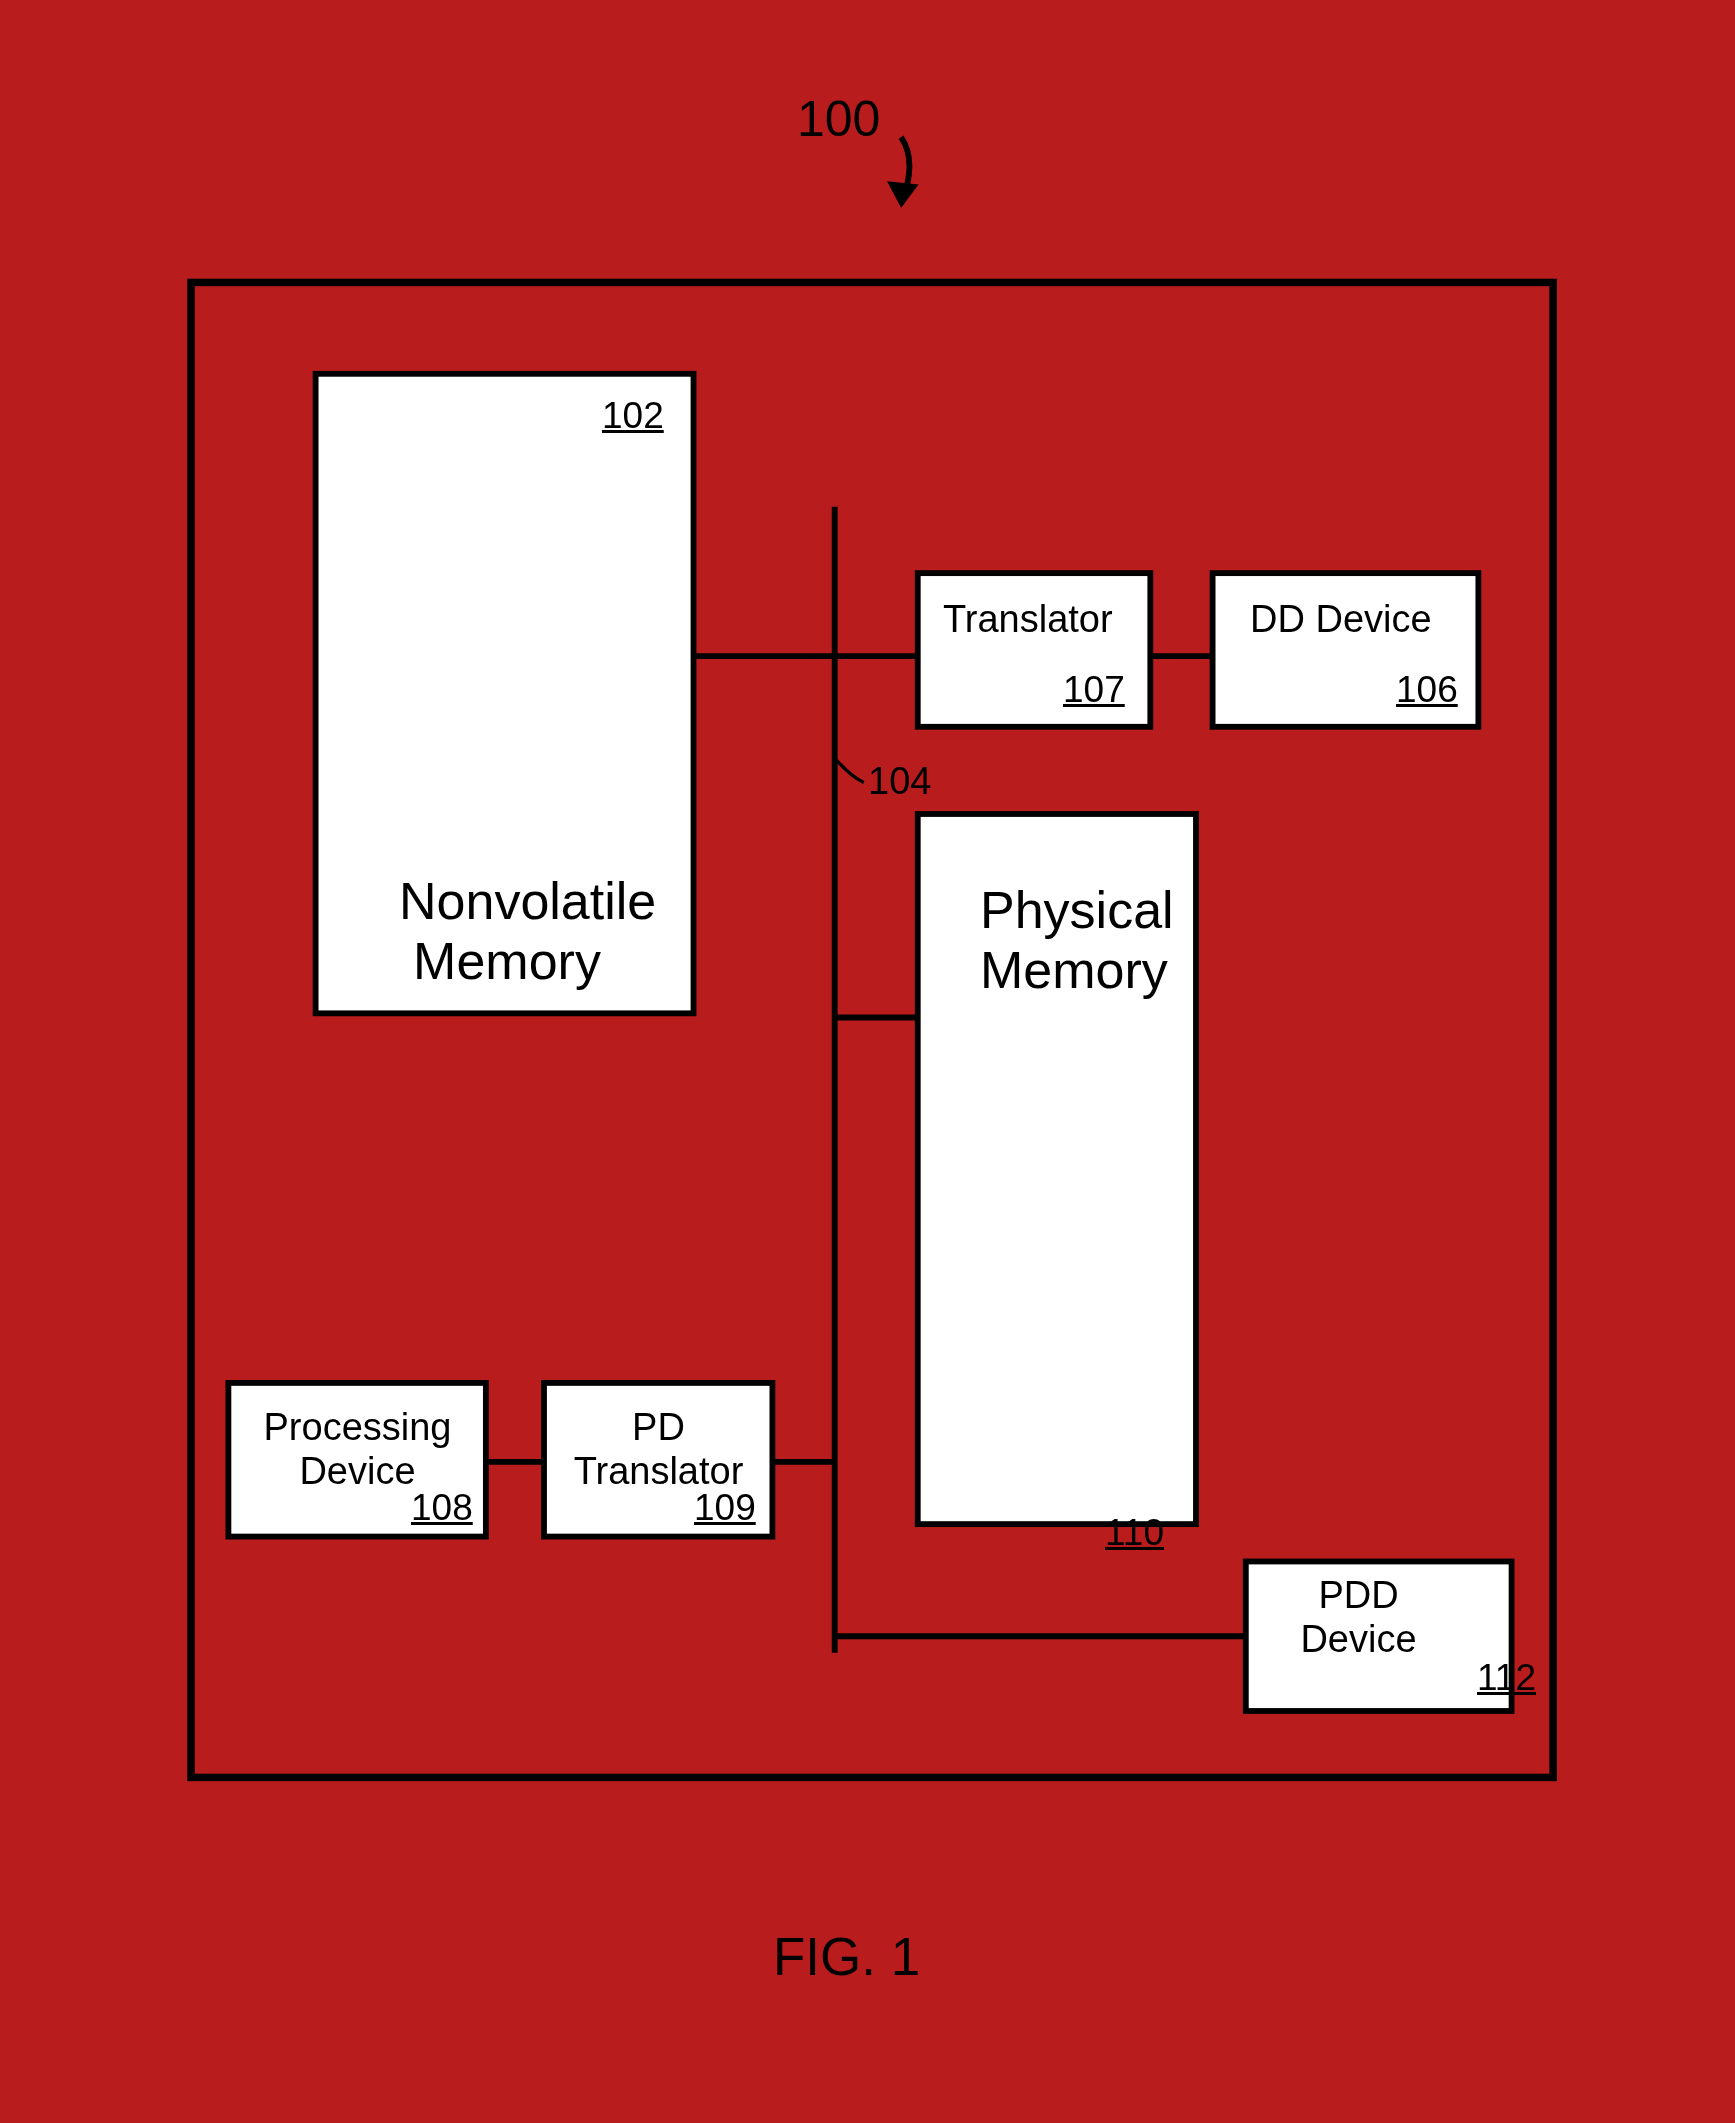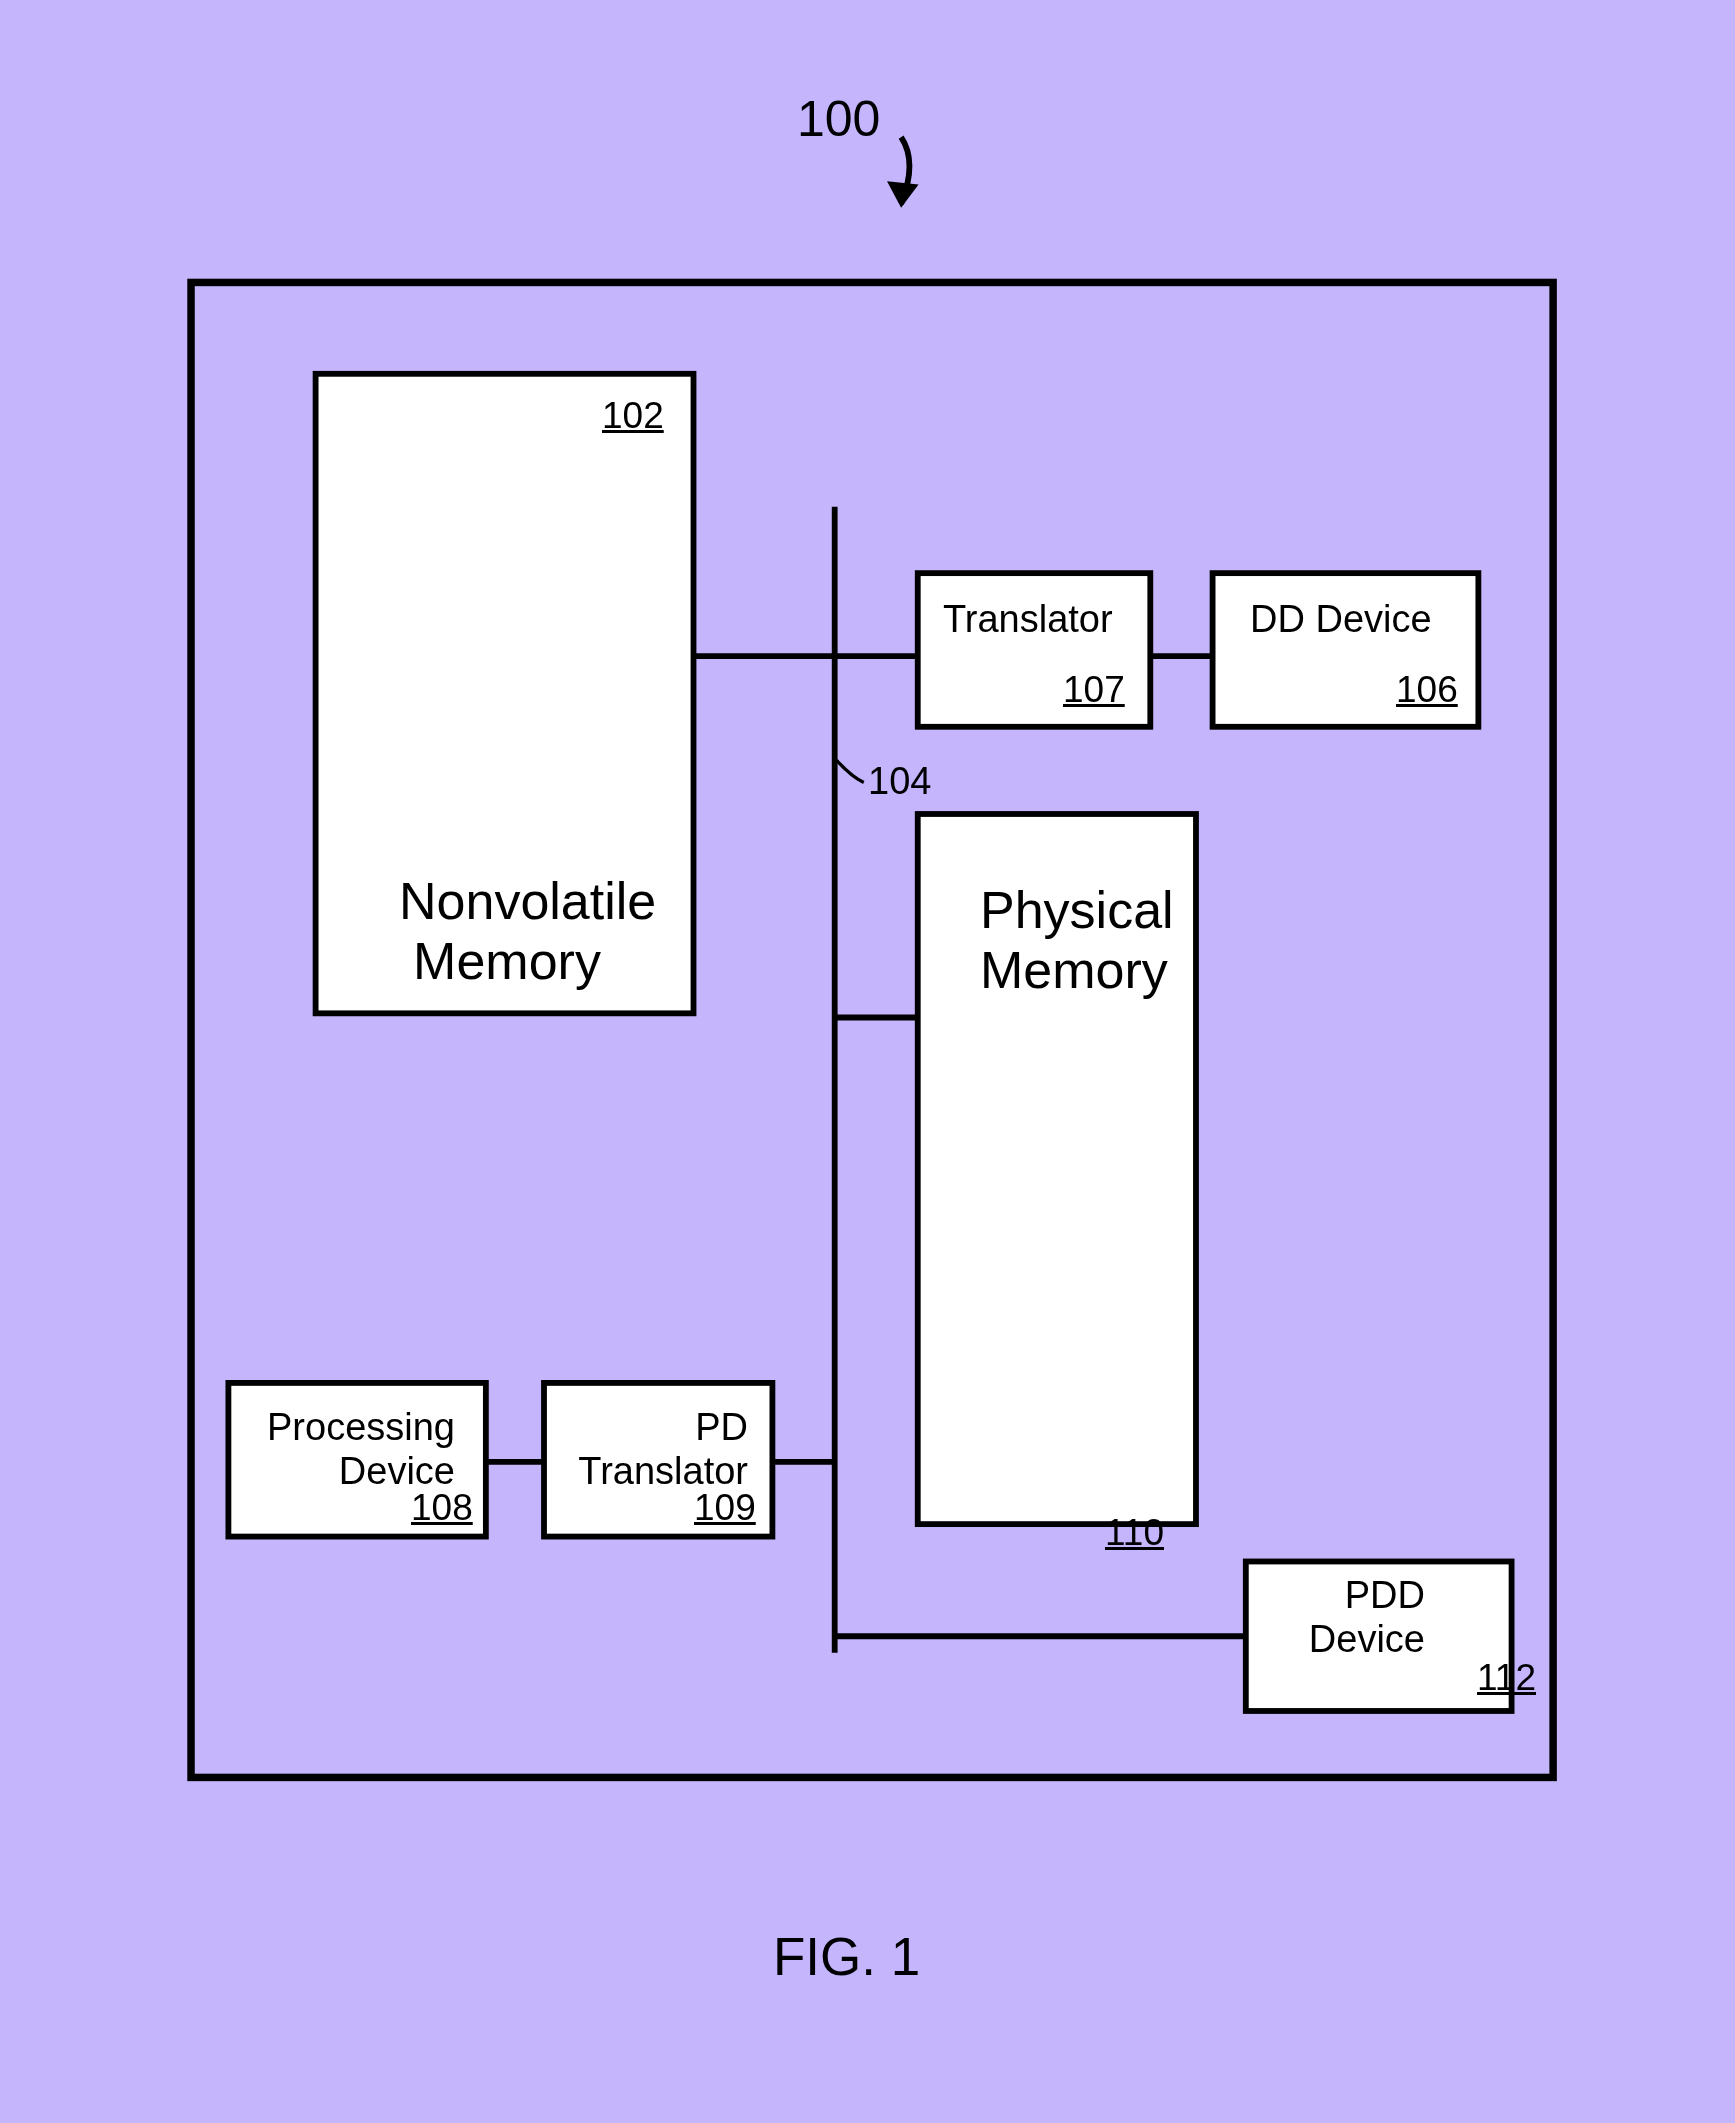--- a/index.html
+++ b/index.html
@@ -12,7 +12,7 @@
     position: relative;
     width: 1735px;
     height: 2123px;
-    background: #c4b5fd;
+    background: #b91c1c;
   }
   .stroke { stroke: #000; fill: none; }
   .box { stroke: #000; stroke-width: 7; fill: #fff; }

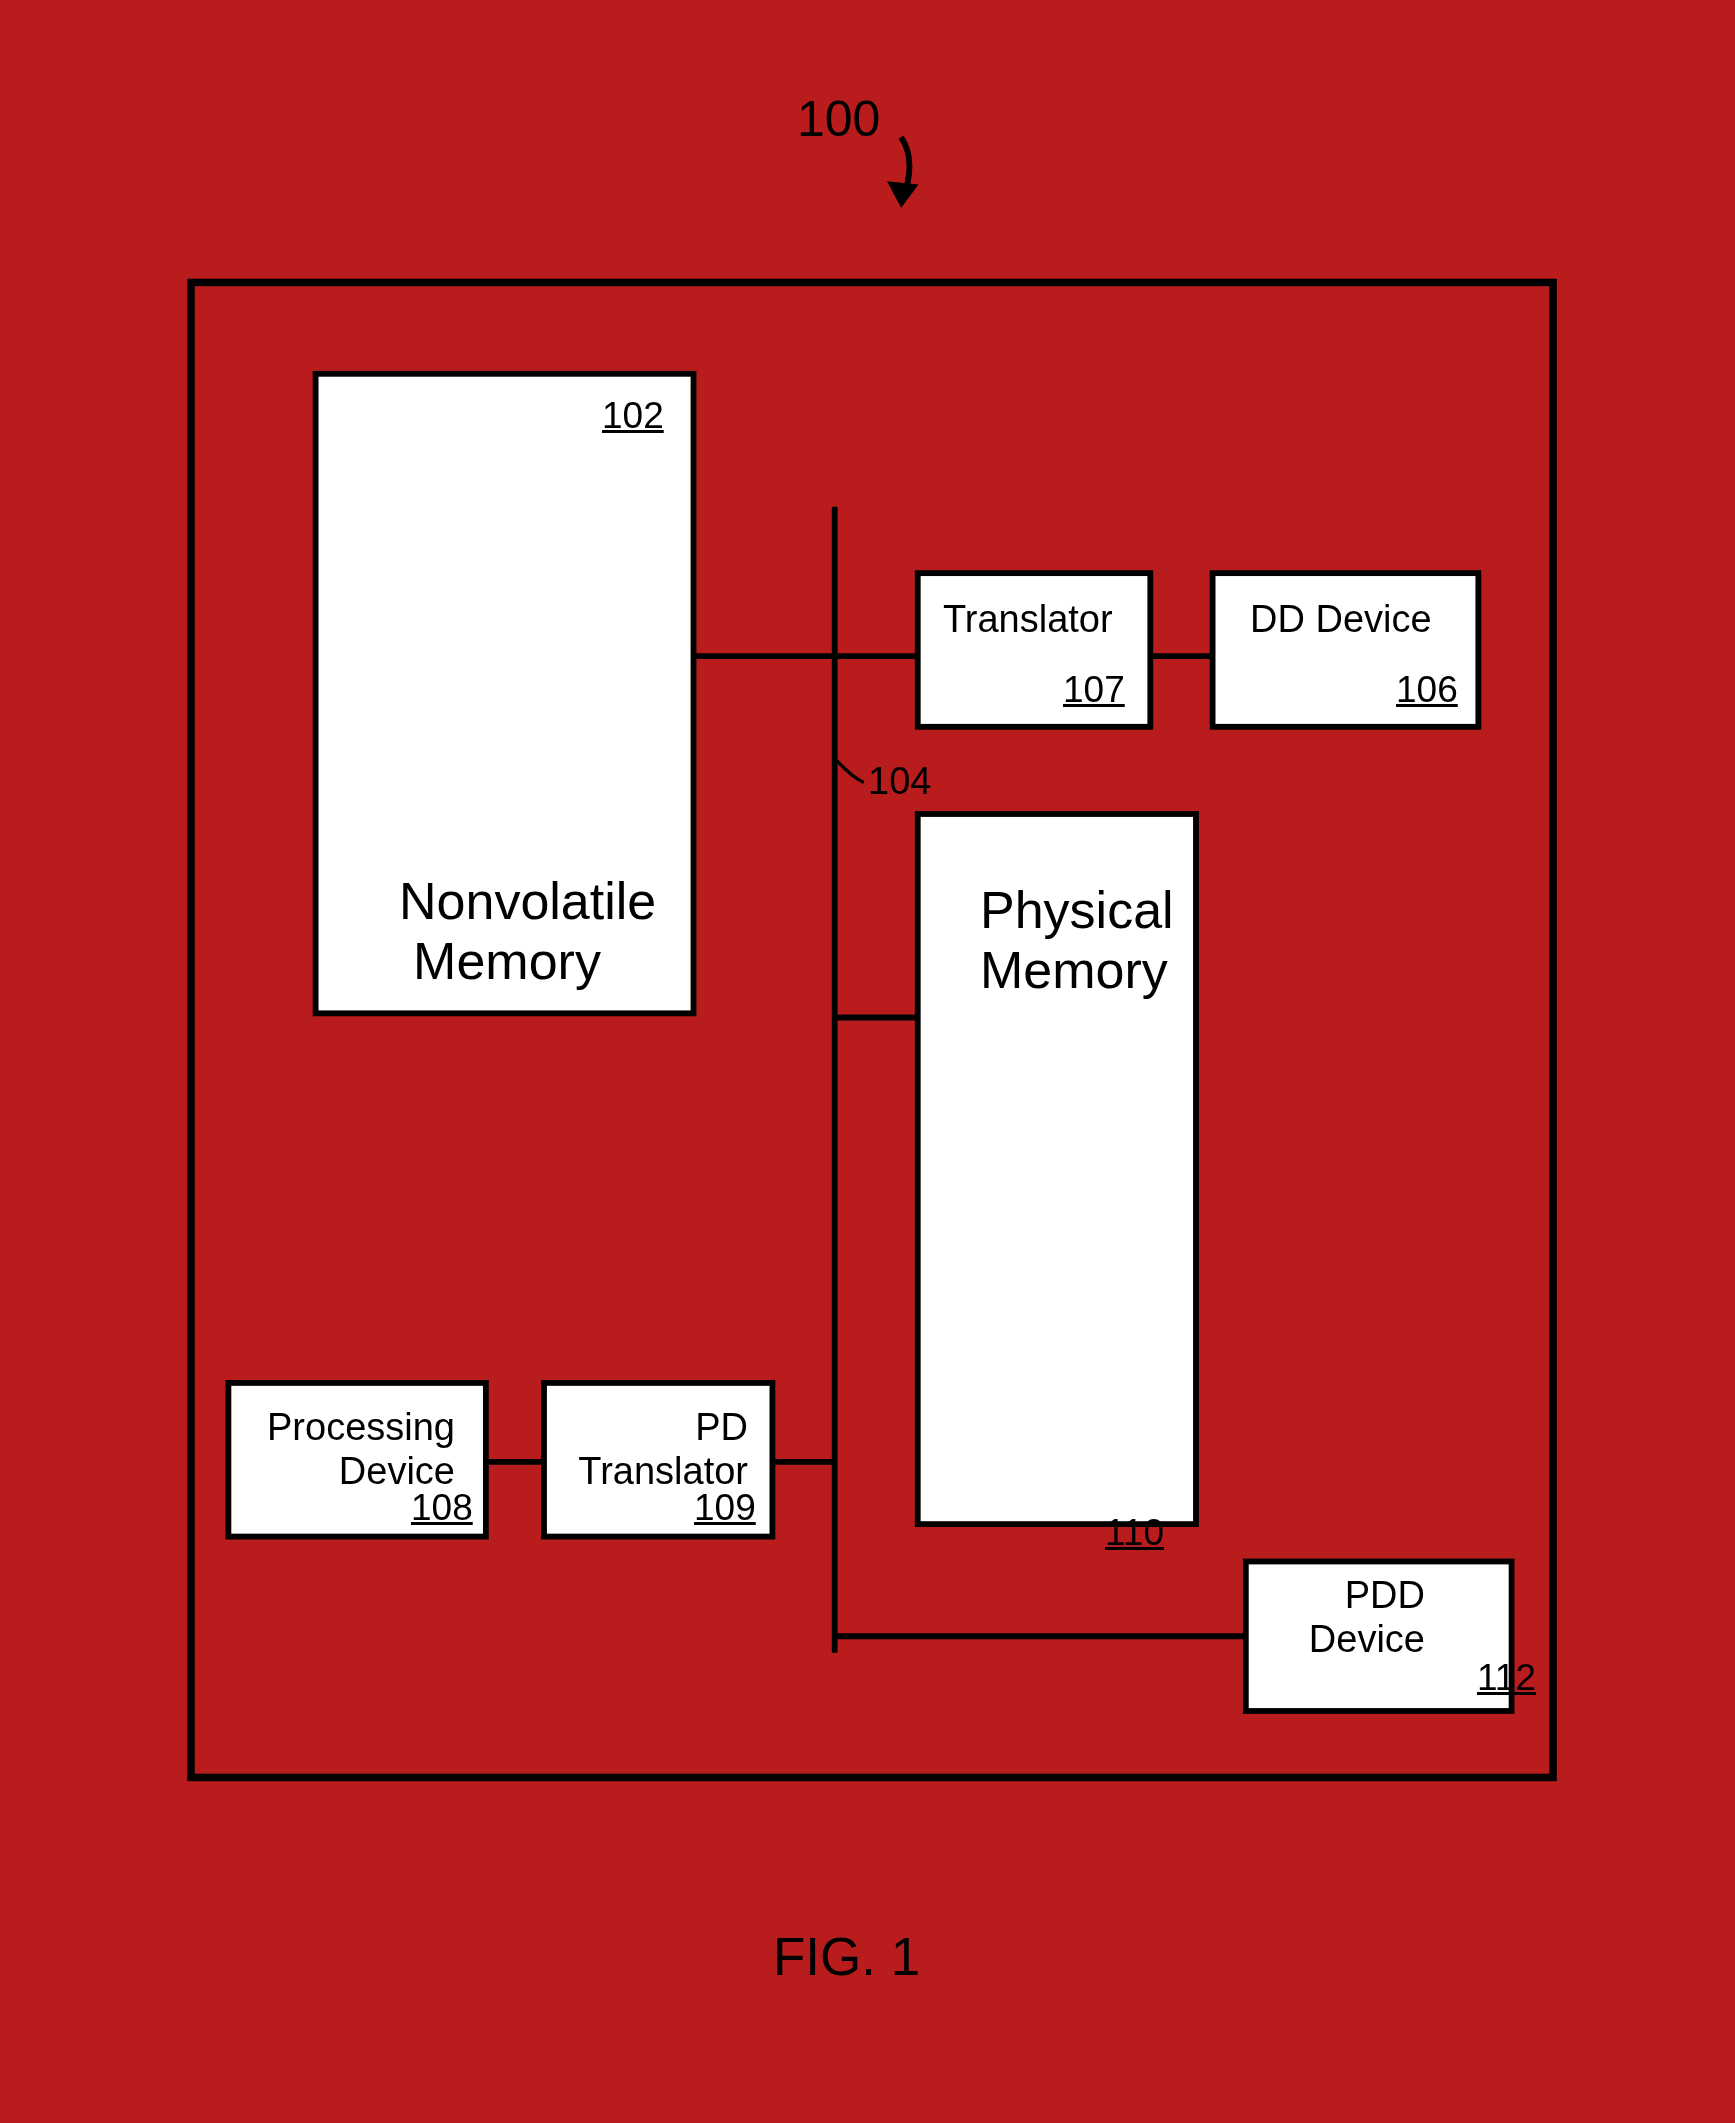--- a/index.html
+++ b/index.html
@@ -27,7 +27,7 @@
   }
   .bigref { font-size: 50px; }
   .boxtxt { font-size: 52px; }
-  .boxtxtS { font-size: 38px; text-align: right; }
+  .boxtxtS { font-size: 38px; }
   .reftxt { font-size: 37px; text-decoration: underline; }
   .figcap { font-size: 53px; font-weight: 400; }
 

